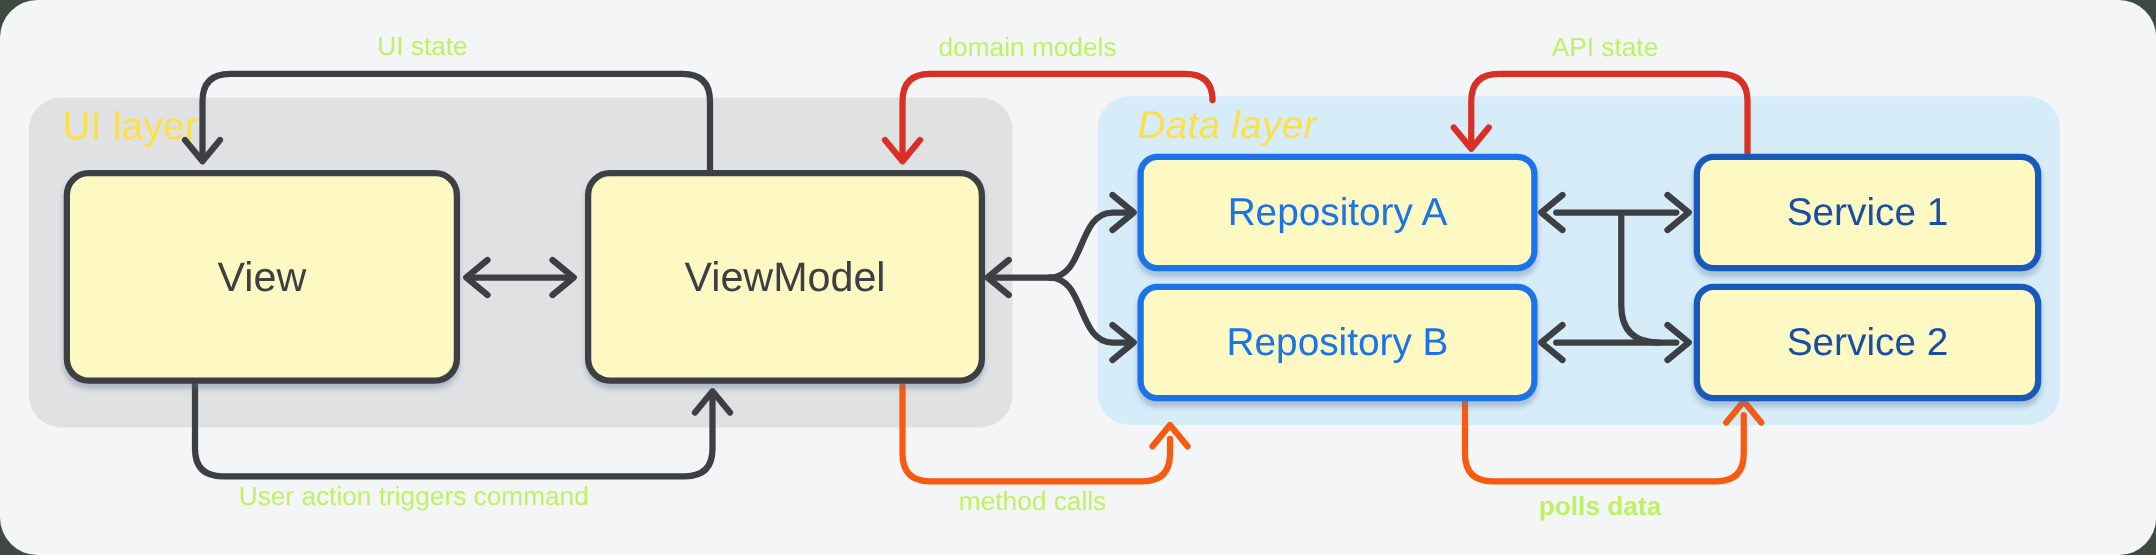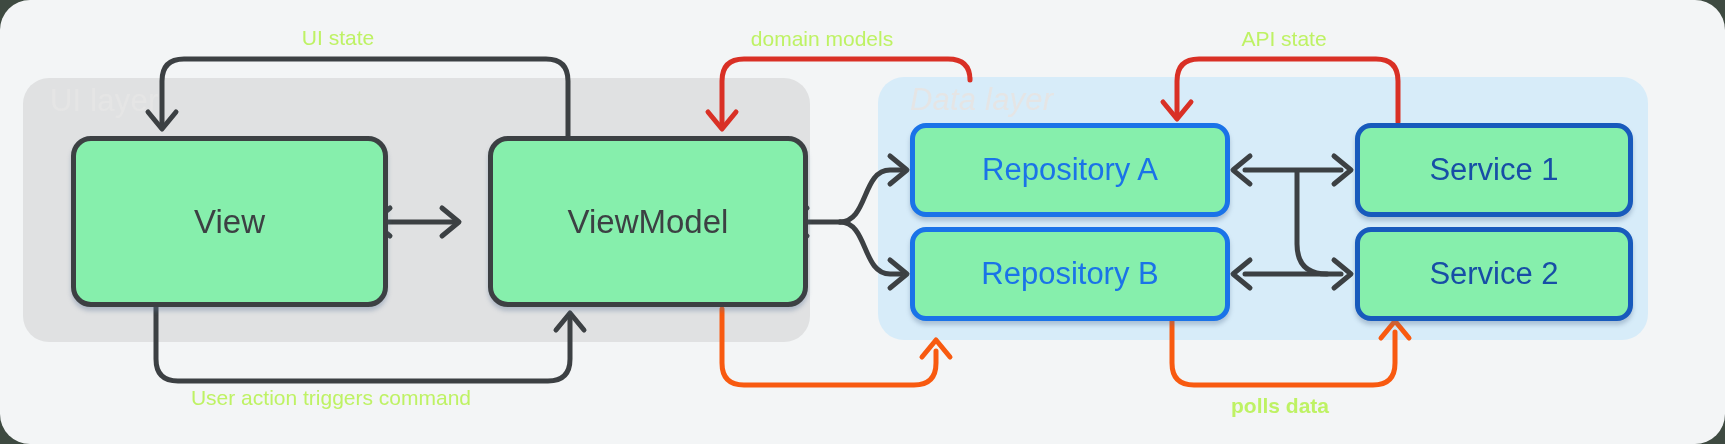--- a/index.html
+++ b/index.html
@@ -17,7 +17,7 @@
   .panel-ui{left:23px;top:78px;width:787px;height:264px;background:#e0e1e2;}
   .panel-data{left:878px;top:77px;width:770px;height:263px;background:#d7ecf9;}
   .layer-label{
-    position:absolute;font-size:31px;color:#e5e5e5;letter-spacing:.2px;
+    position:absolute;font-size:31px;color:#fde047;letter-spacing:.2px;
     white-space:nowrap;
   }
   .label-ui{left:50px;top:83px;}

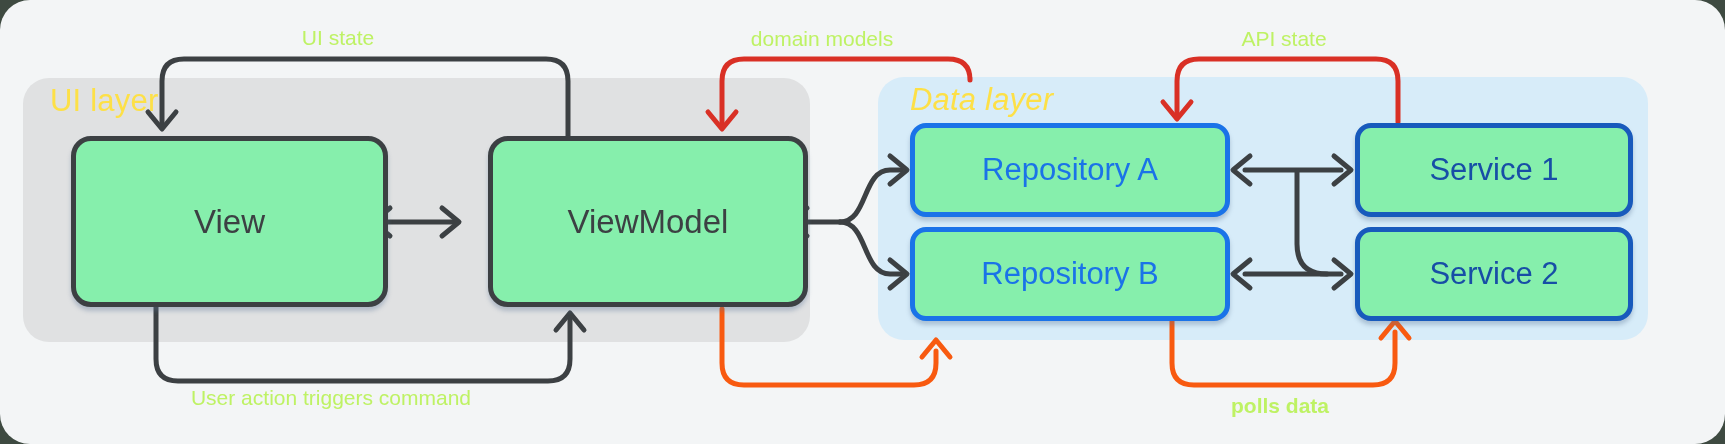--- a/index.html
+++ b/index.html
@@ -23,7 +23,7 @@
   .label-ui{left:50px;top:83px;}
   .label-data{left:910px;top:82px;font-style:italic;}
   .node{
-    position:absolute;box-sizing:border-box;background:#86efac;
+    position:absolute;box-sizing:border-box;background:#fef9c3;
     display:flex;align-items:center;justify-content:center;
     white-space:nowrap;
     box-shadow:0 4px 4px rgba(90,115,150,0.35);

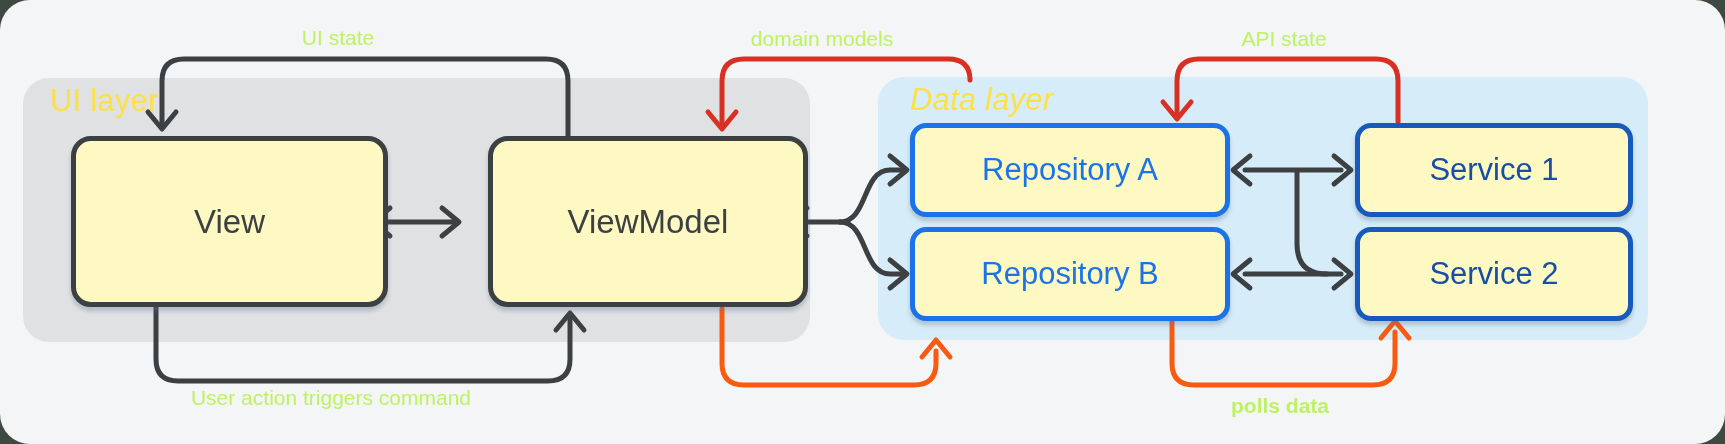--- a/index.html
+++ b/index.html
@@ -30,7 +30,7 @@
   }
   .node-dark{
     border:5px solid #3c4043;border-radius:20px;
-    color:#3c4043;font-size:33px;margin-left:20px;
+    color:#3c4043;font-size:33px;
   }
   .node-repo{
     border:5px solid #1a73e8;border-radius:16px;

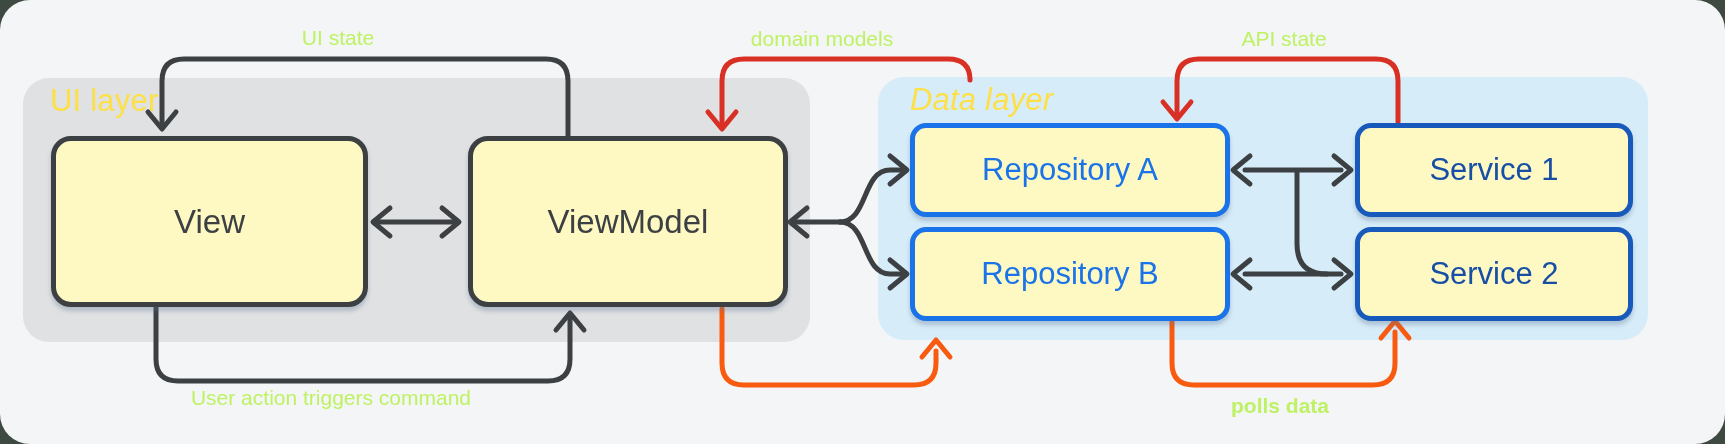--- a/index.html
+++ b/index.html
@@ -147,6 +147,7 @@
   <div class="edge-label l-domain">domain models</div>
   <div class="edge-label l-api">API state</div>
   <div class="edge-label l-user-action">User action triggers command</div>
+  <div class="edge-label l-method">method calls</div>
   <div class="edge-label l-polls">polls data</div>
 </div>
 

